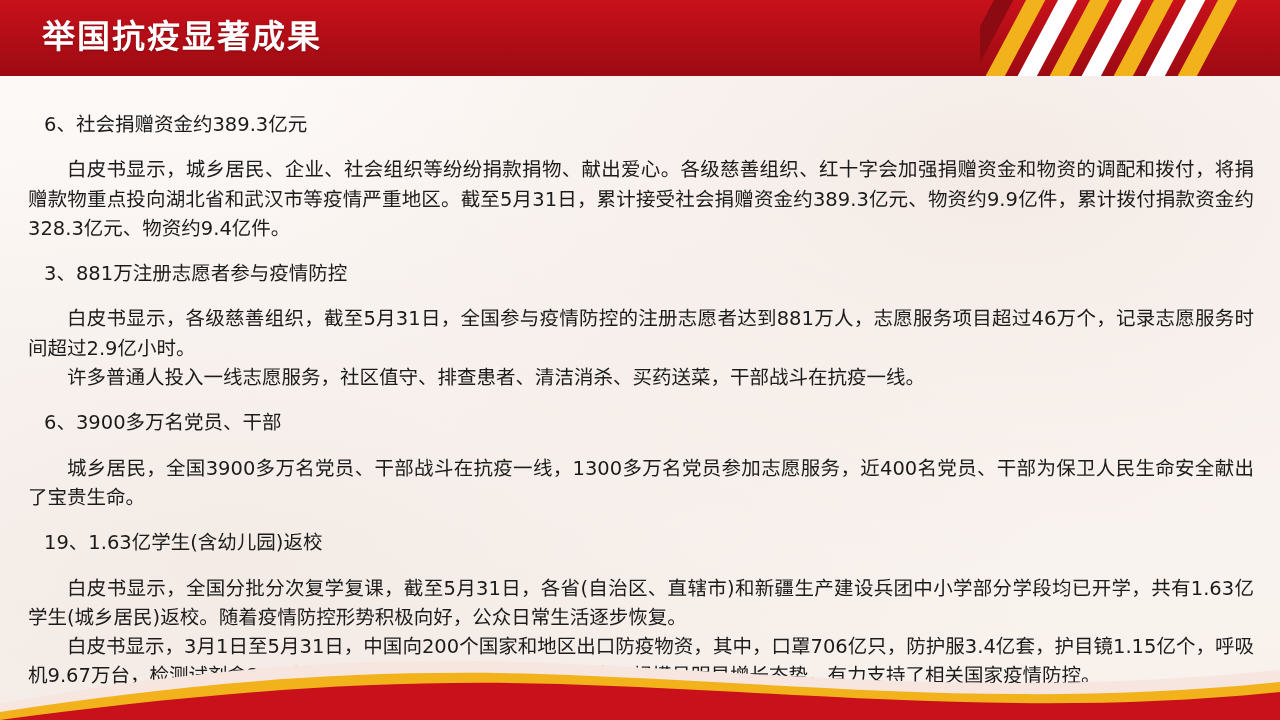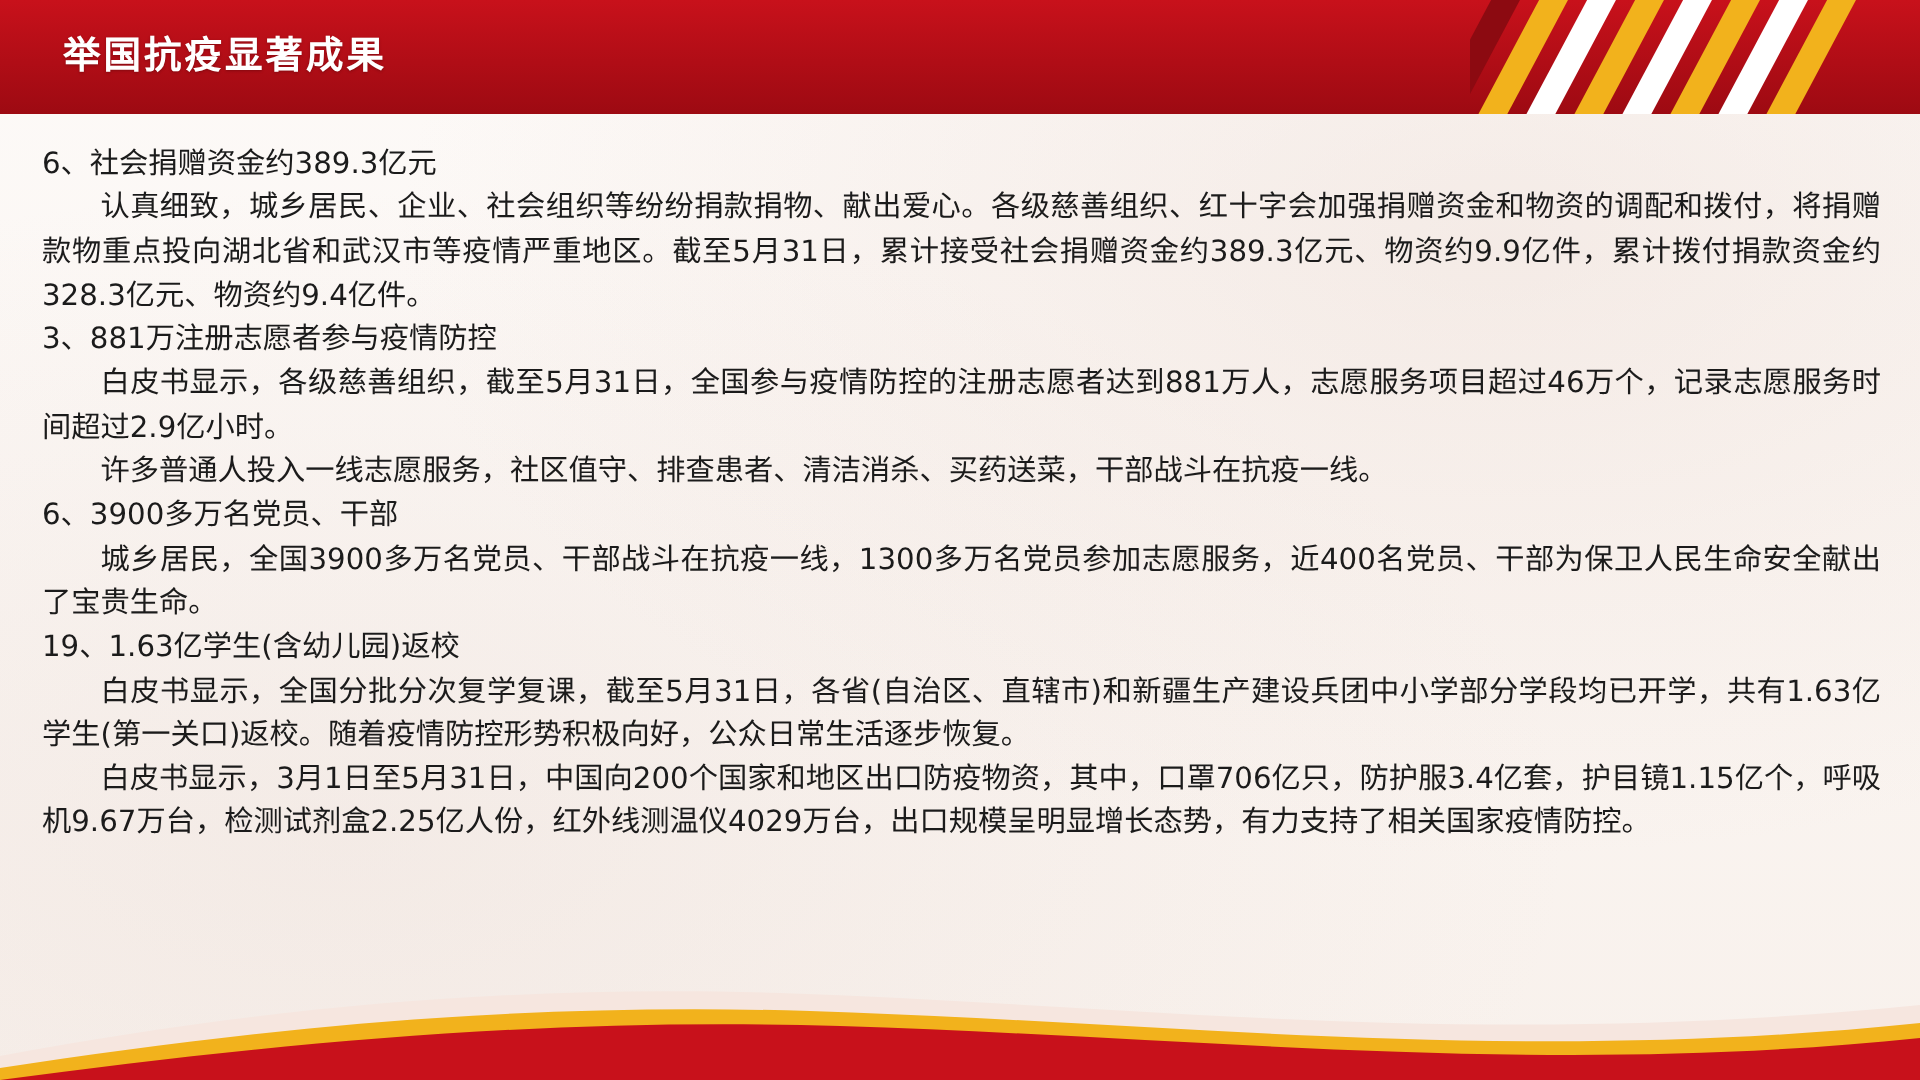--- a/index.html
+++ b/index.html
@@ -68,7 +68,7 @@
     left: 42px;
     top: 14px;
     color: #ffffff;
-    font-size: 25px;
+    font-size: 33px;
     font-weight: bold;
     letter-spacing: 2px;
     line-height: 46px;

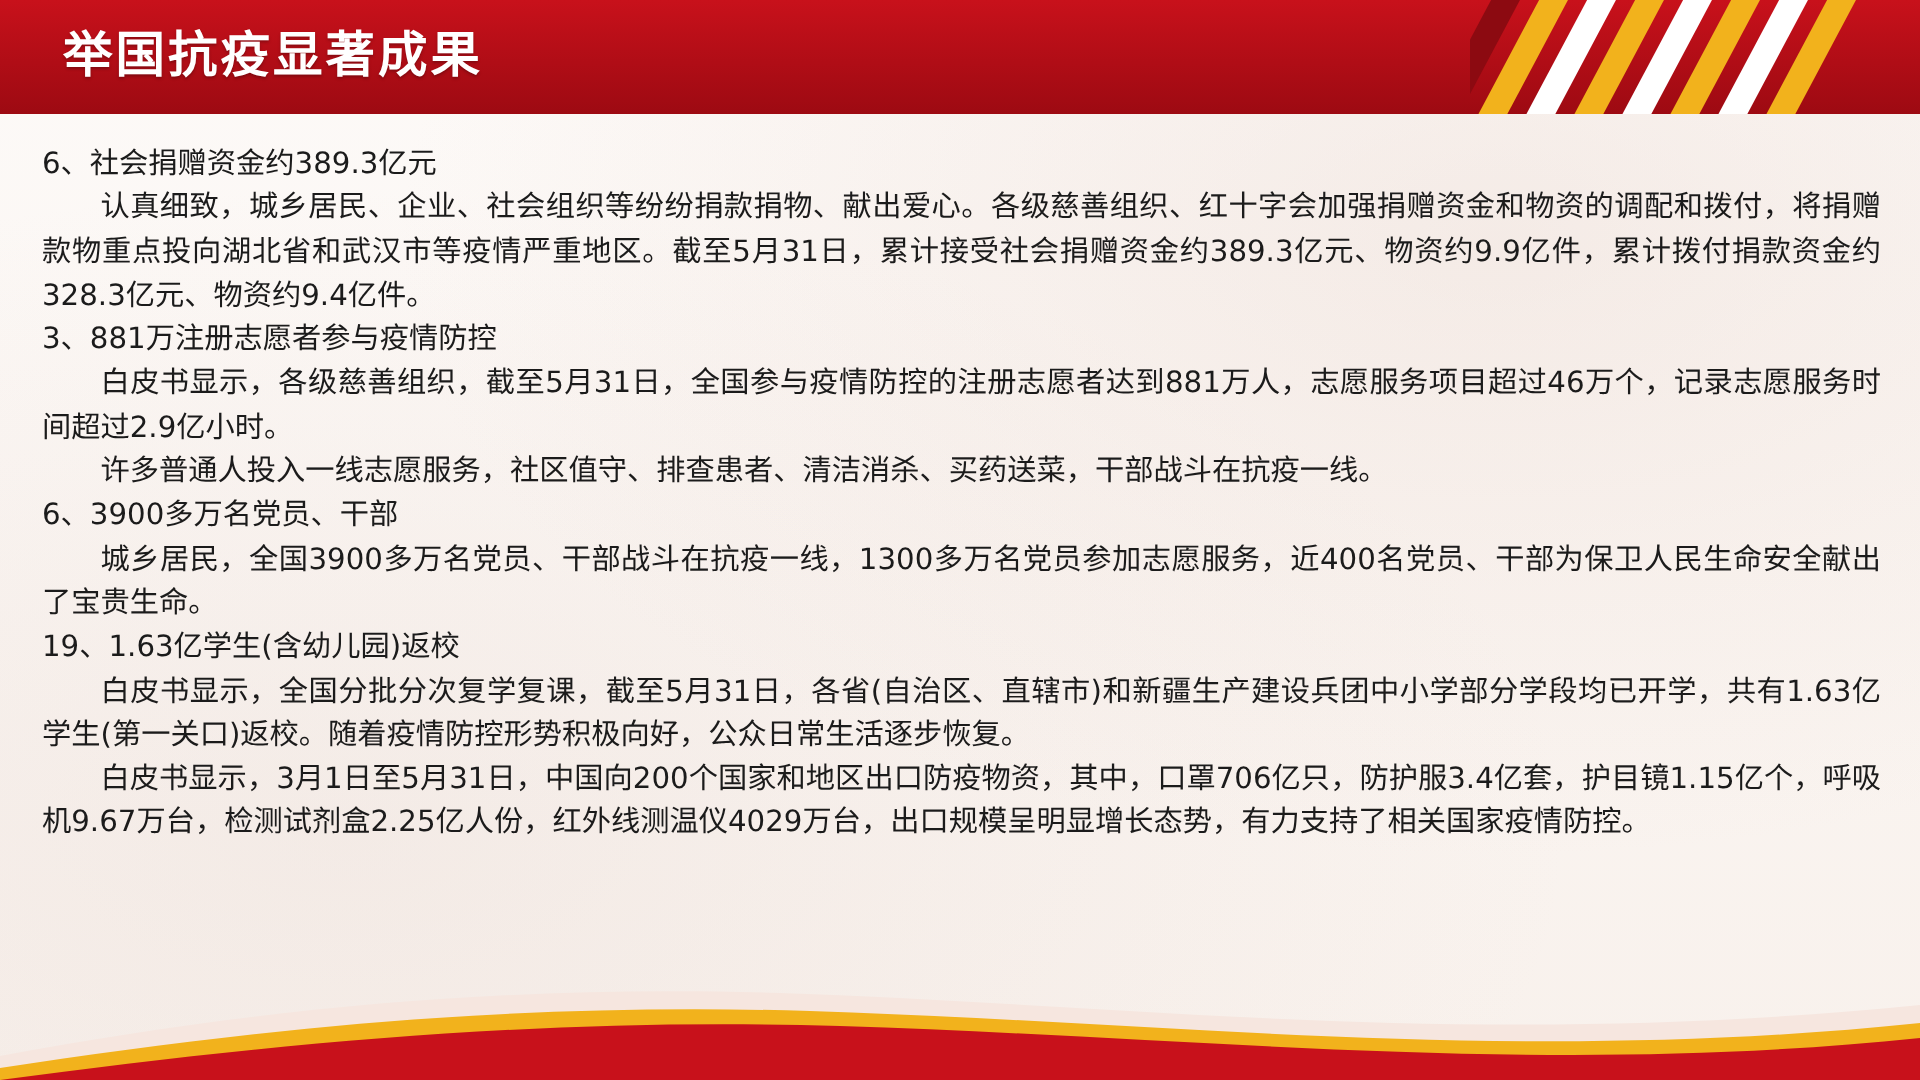--- a/index.html
+++ b/index.html
@@ -89,7 +89,7 @@
   }
   .block { margin: 0; }
   .heading {
-    margin: 0;
+    margin: 16px;
     white-space: nowrap;
   }
   .para {

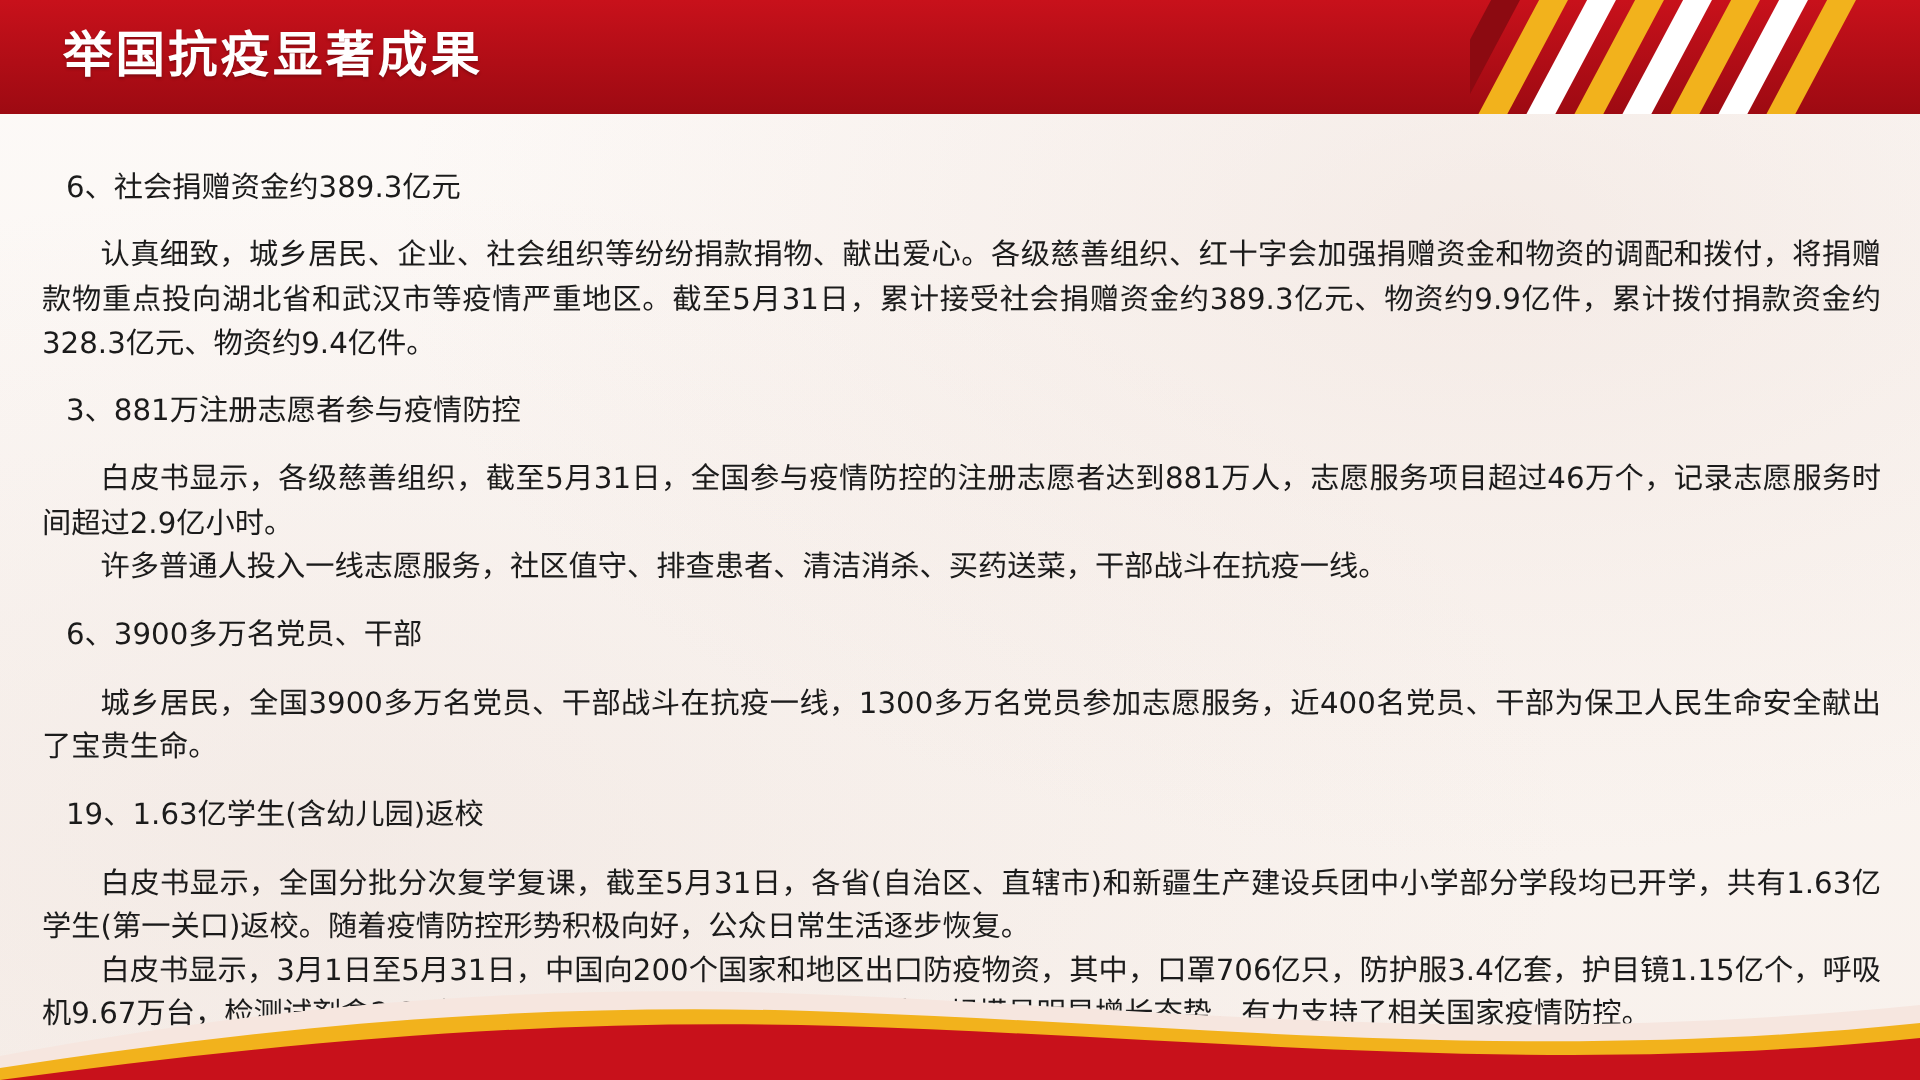--- a/index.html
+++ b/index.html
@@ -135,7 +135,7 @@
 
   <div class="block">
     <div class="heading">6、社会捐赠资金约389.3亿元</div>
-    <div class="para">认真细致，城乡居民、企业、社会组织等纷纷捐款捐物、献出爱心。各级慈善组织、红十字会加强捐赠资金和物资的调配和拨付，将捐赠款物重点投向湖北省和武汉市等疫情严重地区。截至5月31日，累计接受社会捐赠资金约389.3亿元、物资约9.9亿件，累计拨付捐款资金约328.3亿元、物资约9.4亿件。</div>
+    <div class="para">白皮书显示，城乡居民、企业、社会组织等纷纷捐款捐物、献出爱心。各级慈善组织、红十字会加强捐赠资金和物资的调配和拨付，将捐赠款物重点投向湖北省和武汉市等疫情严重地区。截至5月31日，累计接受社会捐赠资金约389.3亿元、物资约9.9亿件，累计拨付捐款资金约328.3亿元、物资约9.4亿件。</div>
   </div>
 
 

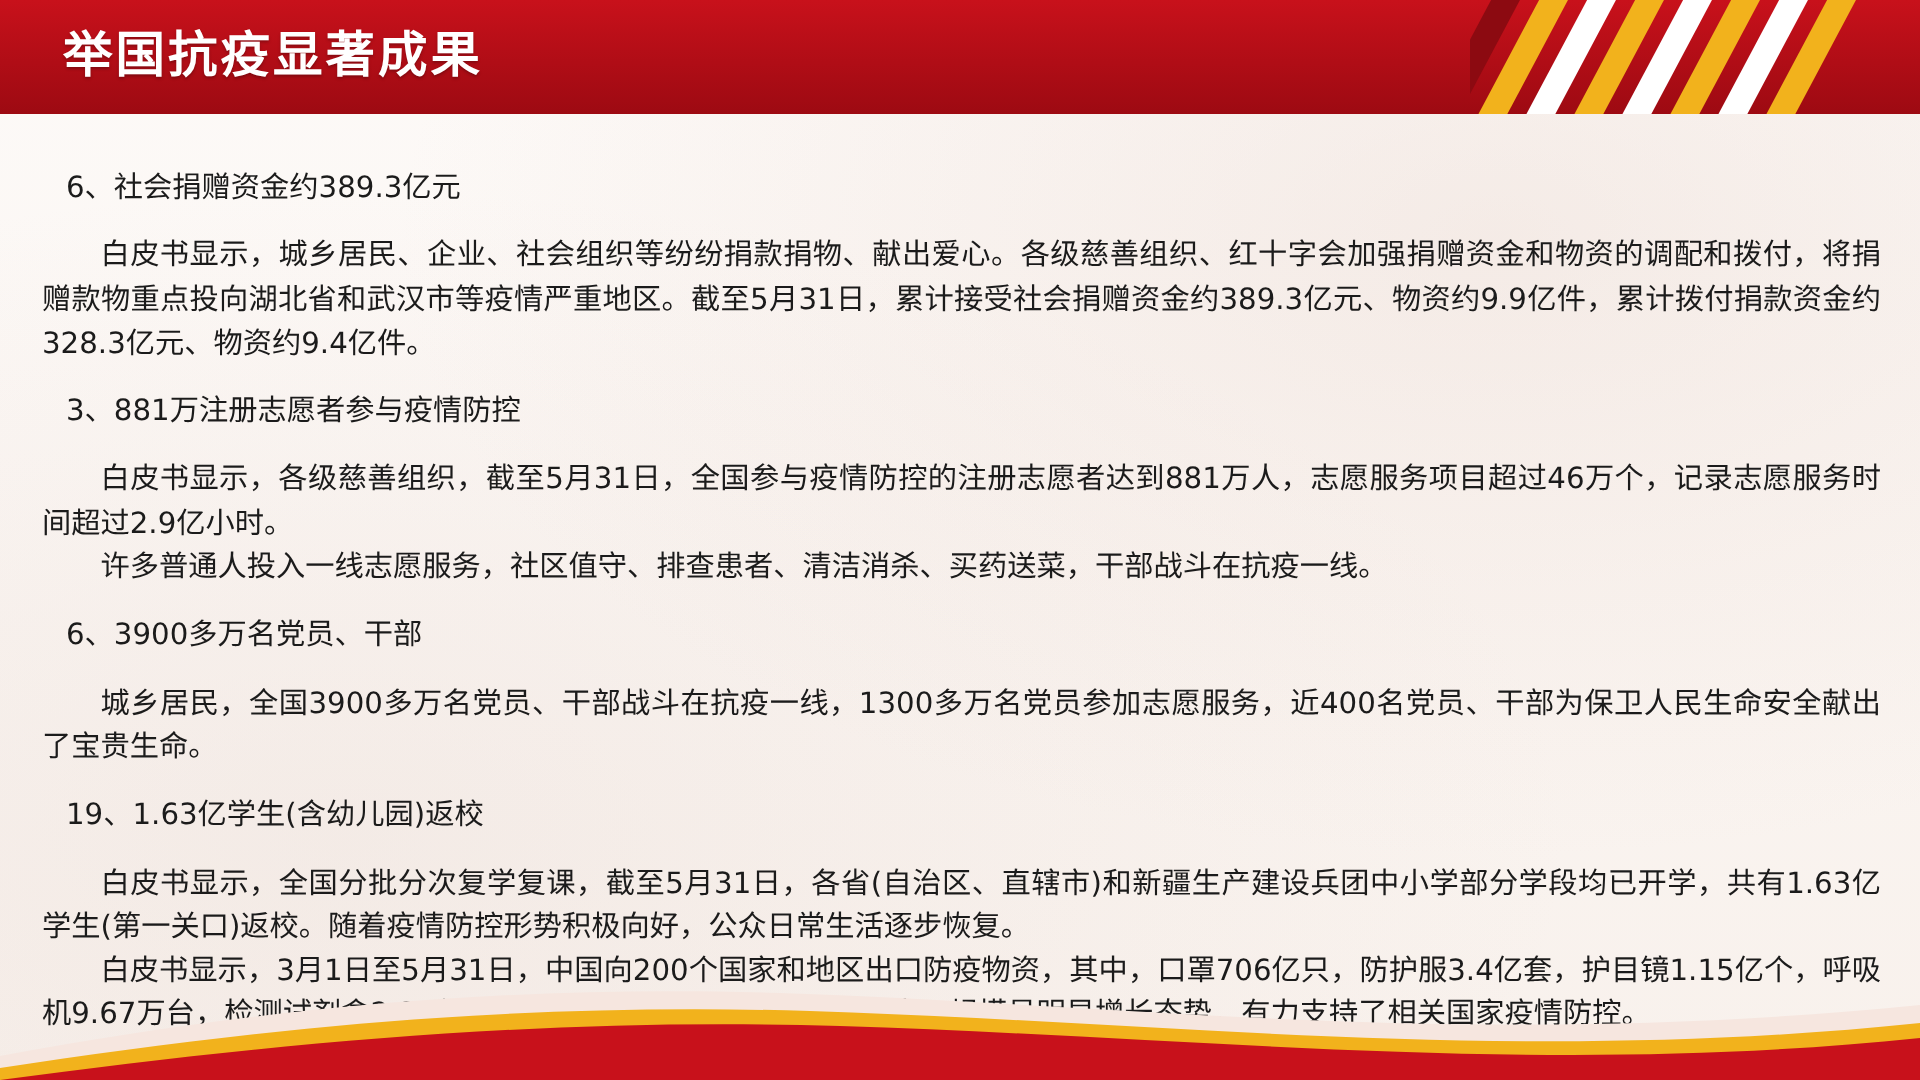--- a/index.html
+++ b/index.html
@@ -152,7 +152,7 @@
 
   <div class="block">
     <div class="heading">19、1.63亿学生(含幼儿园)返校</div>
-    <div class="para">白皮书显示，全国分批分次复学复课，截至5月31日，各省(自治区、直辖市)和新疆生产建设兵团中小学部分学段均已开学，共有1.63亿学生(第一关口)返校。随着疫情防控形势积极向好，公众日常生活逐步恢复。</div>
+    <div class="para">白皮书显示，全国分批分次复学复课，截至5月31日，各省(自治区、直辖市)和新疆生产建设兵团中小学部分学段均已开学，共有1.63亿学生(城乡居民)返校。随着疫情防控形势积极向好，公众日常生活逐步恢复。</div>
   </div>
 
   <div class="block">

